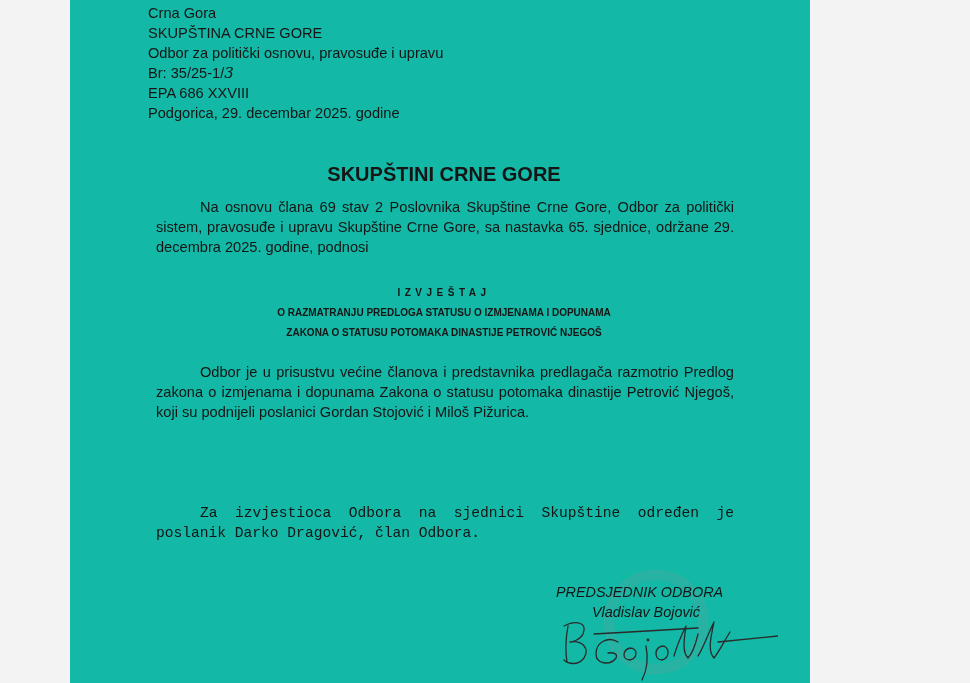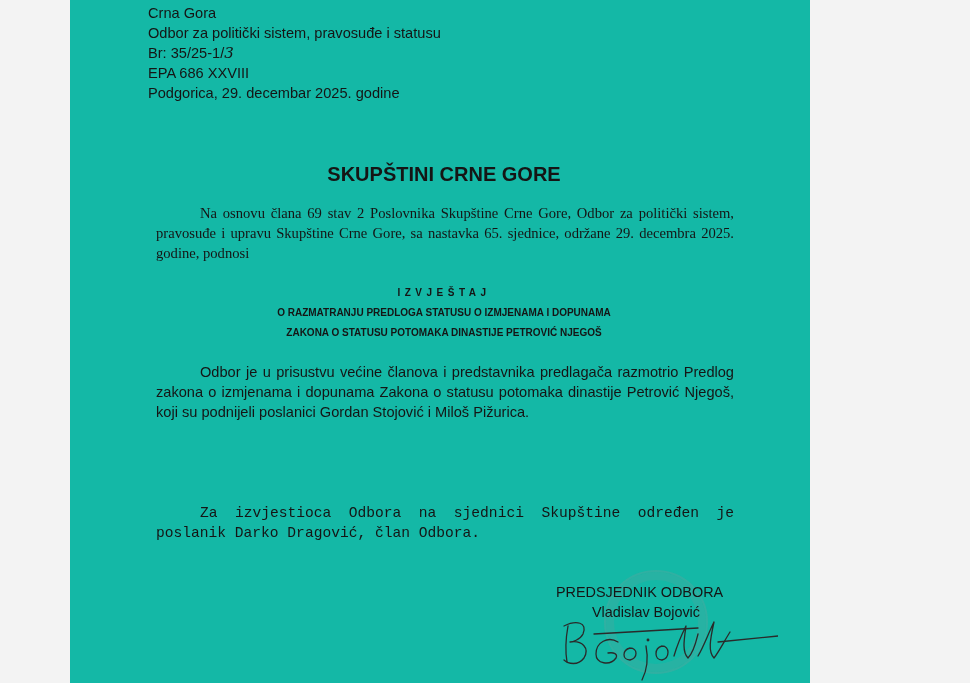--- a/index.html
+++ b/index.html
@@ -101,6 +101,7 @@
 
   <div class="header">
     <div>Crna Gora</div>
+    <div>SKUPŠTINA CRNE GORE</div>
     <div>Odbor za politički sistem, pravosuđe i statusu</div>
     <div><span>Br: 35/25-1/</span><span class="handwritten">3</span></div>
     <div>EPA 686 XXVIII</div>

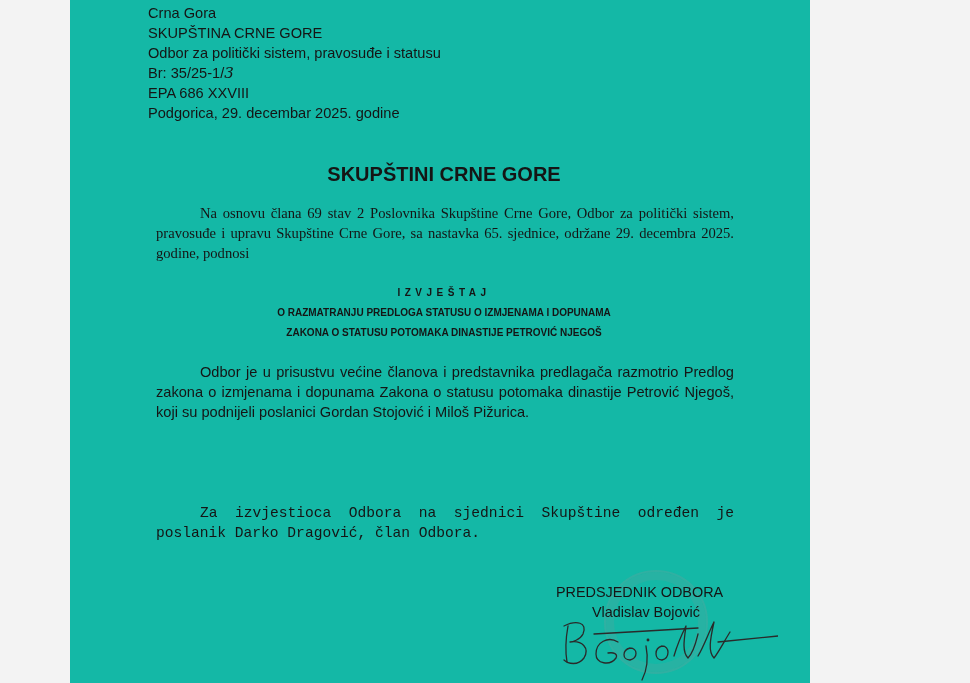--- a/index.html
+++ b/index.html
@@ -102,7 +102,7 @@
   <div class="header">
     <div>Crna Gora</div>
     <div>SKUPŠTINA CRNE GORE</div>
-    <div>Odbor za politički sistem, pravosuđe i statusu</div>
+    <div>Odbor za politički osnovu, pravosuđe i upravu</div>
     <div><span>Br: 35/25-1/</span><span class="handwritten">3</span></div>
     <div>EPA 686 XXVIII</div>
     <div>Podgorica, 29. decembar 2025. godine</div>

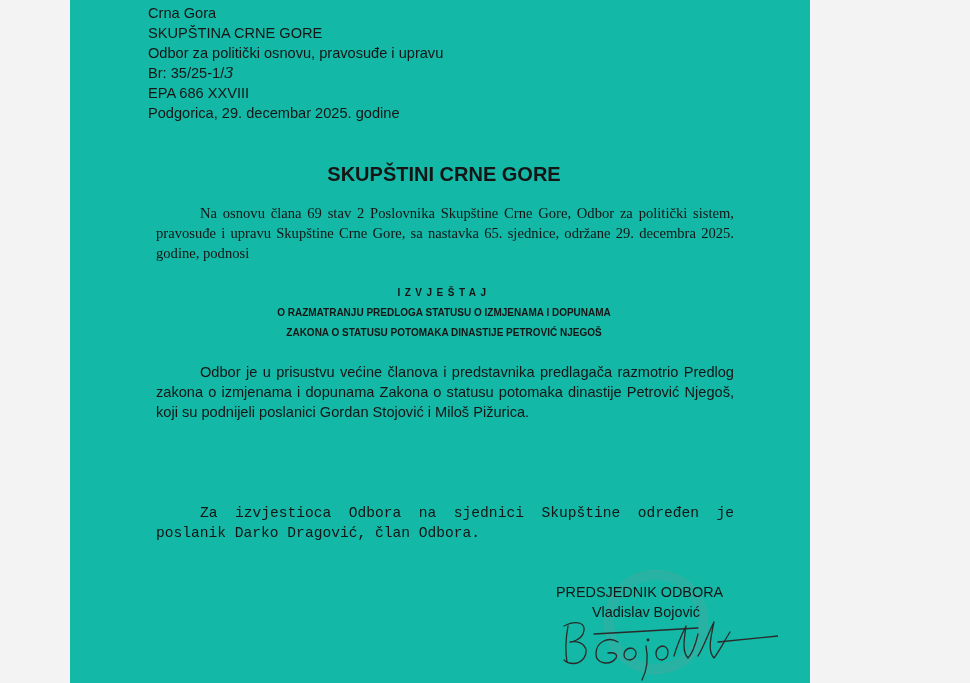--- a/index.html
+++ b/index.html
@@ -51,7 +51,7 @@
       text-align: justify;
       text-indent: 44px;
     }
-    .para.p1 { top: 203px; font-family: Liberation Serif, serif; }
+    .para.p1 { top: 197px; }
     .para.p2 { top: 362px; }
     .para.p3 { top: 442px; }
     .para.p4 { top: 503px; font-family: Liberation Mono, monospace; }

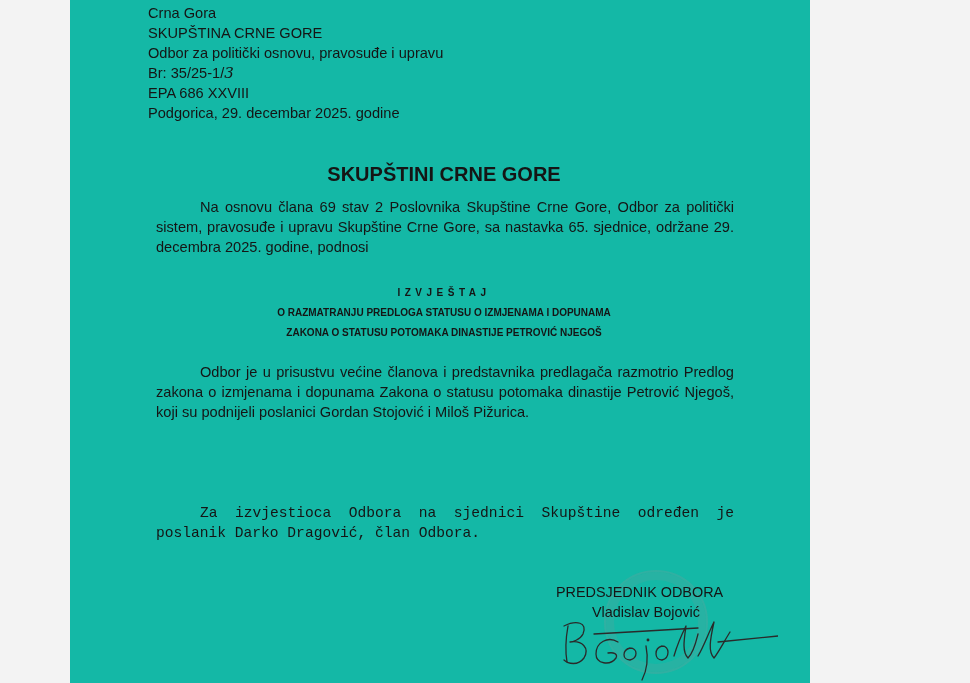--- a/index.html
+++ b/index.html
@@ -75,6 +75,7 @@
       text-align: center;
       line-height: 20px;
       font-size: 14.4px;
+      font-style: italic;
     }
     .sig-title { text-align: left; white-space: nowrap; }
     .sig-name { white-space: nowrap; }

